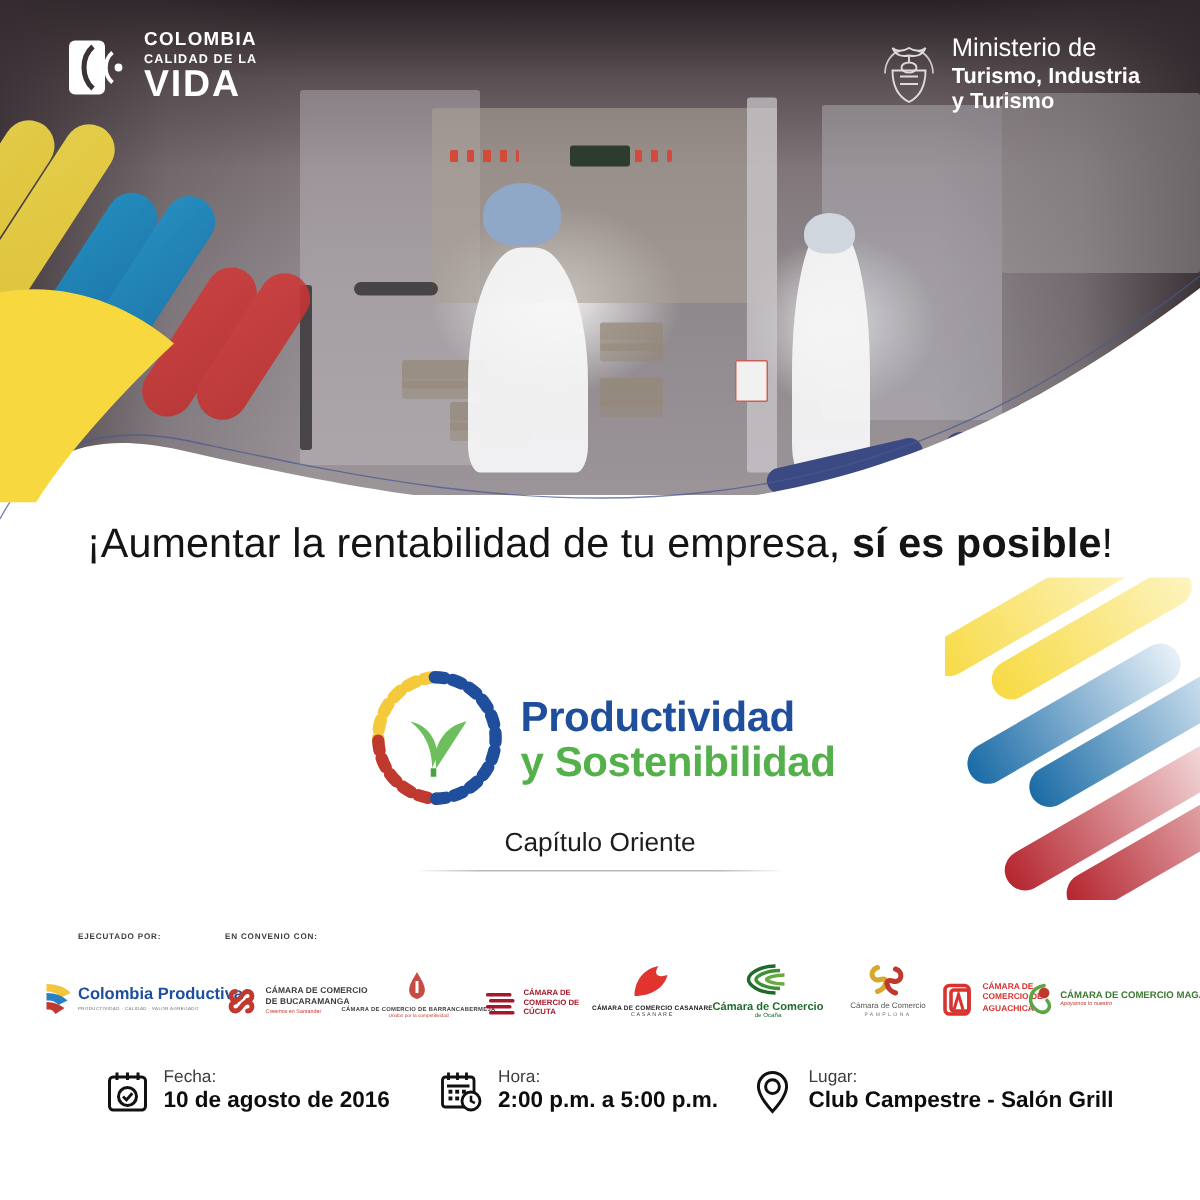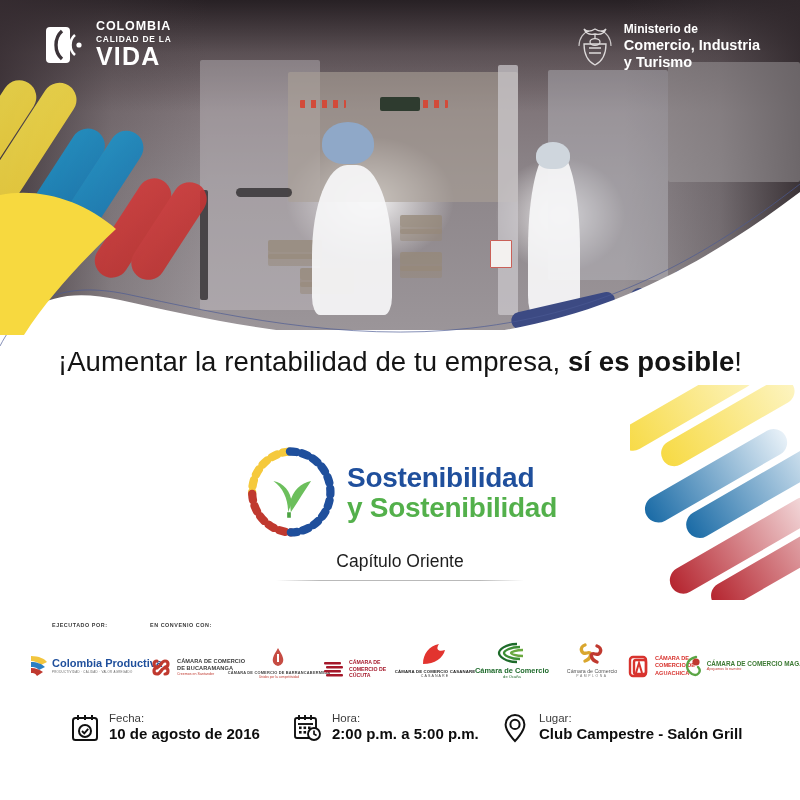--- a/index.html
+++ b/index.html
@@ -60,7 +60,7 @@
   .logo-min{position:absolute;right:40px;top:22px;display:flex;align-items:center;gap:11px;}
   .logo-min .shield{width:36px;height:42px;flex:0 0 auto;}
   .logo-min .txt{color:#fff;line-height:1.22;}
-  .logo-min .m1{font-size:12px;font-weight:700;}
+  .logo-min .m1{font-size:17px;font-weight:400;}
   .logo-min .m2{font-size:14.5px;font-weight:bold;}
   .logo-min .m3{font-size:14.5px;font-weight:bold;}
 

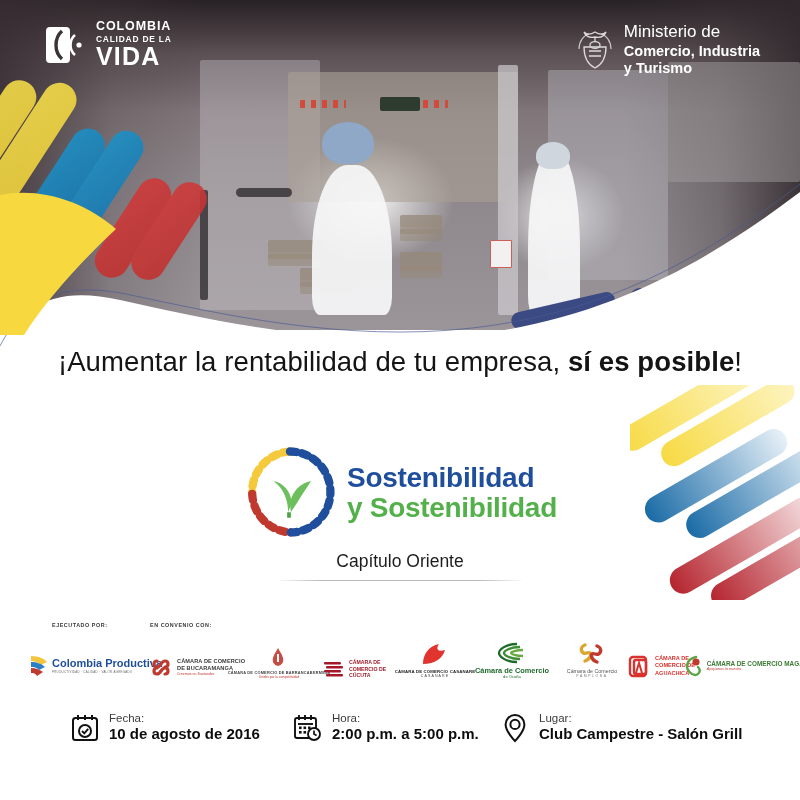--- a/index.html
+++ b/index.html
@@ -212,7 +212,7 @@
     </svg>
     <div class="txt">
       <div class="m1">Ministerio de</div>
-      <div class="m2">Comercio, Industria</div>
+      <div class="m2">Turismo, Industria</div>
       <div class="m3">y Turismo</div>
     </div>
   </div>

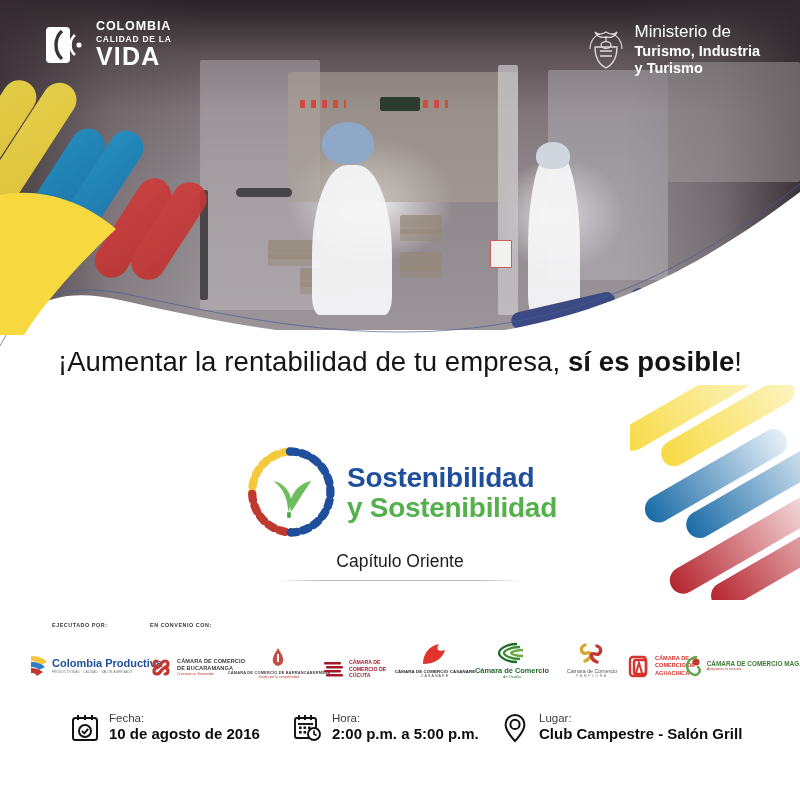--- a/index.html
+++ b/index.html
@@ -262,7 +262,7 @@
       </g>
     </svg>
     <div class="words">
-      <div class="w2">Sostenibilidad</div>
+      <div class="w2">Productividad</div>
       <div class="w3">y Sostenibilidad</div>
     </div>
   </div>

